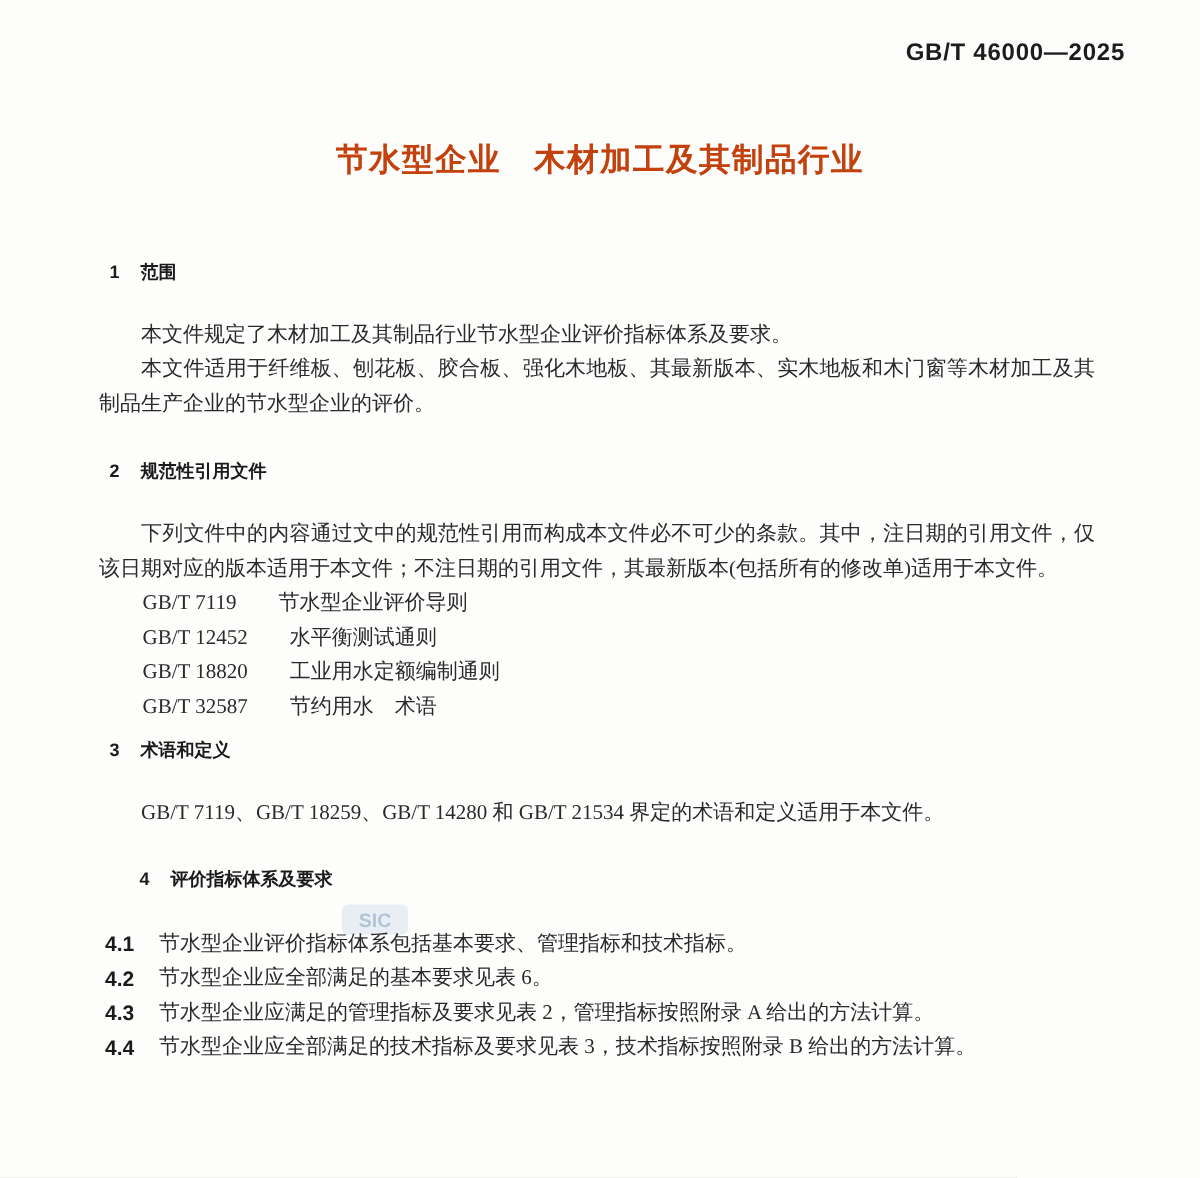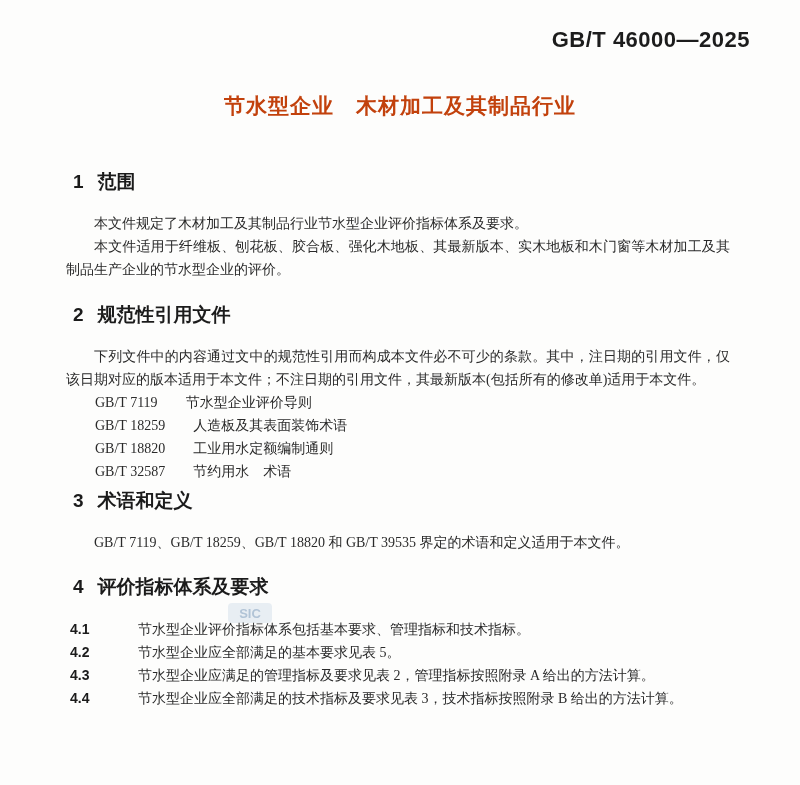--- a/index.html
+++ b/index.html
@@ -16,7 +16,7 @@
   .doc-code {
     position:absolute; top:27px; right:50px;
     font-family:"Liberation Sans","DejaVu Sans",sans-serif;
-    font-weight:700; font-size:22px; letter-spacing:0.5px;
+    font-weight:700; font-size:16px; letter-spacing:0.5px;
     color:#1c1c1c;
   }
   

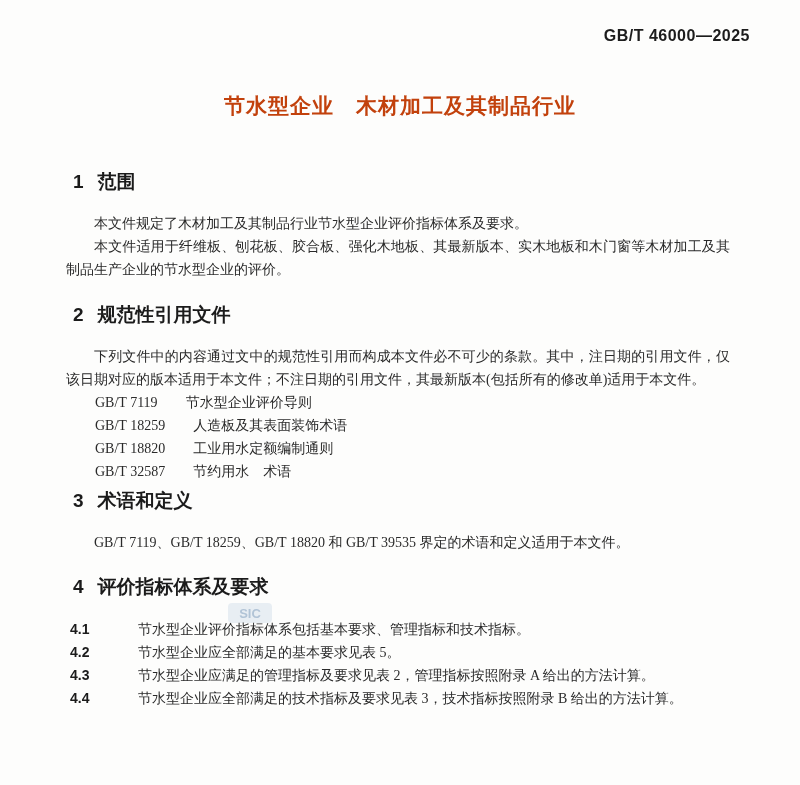--- a/index.html
+++ b/index.html
@@ -46,7 +46,7 @@
   }
   .sec-heading {
     font-family:"Liberation Sans","DejaVu Sans",sans-serif;
-    font-weight:700; font-size:19px; color:#1b1b1b;
+    font-weight:700; font-size:12px; color:#1b1b1b;
     padding-left:7px;
   }
   .sec-num { display:inline-block; margin-right:14px; }

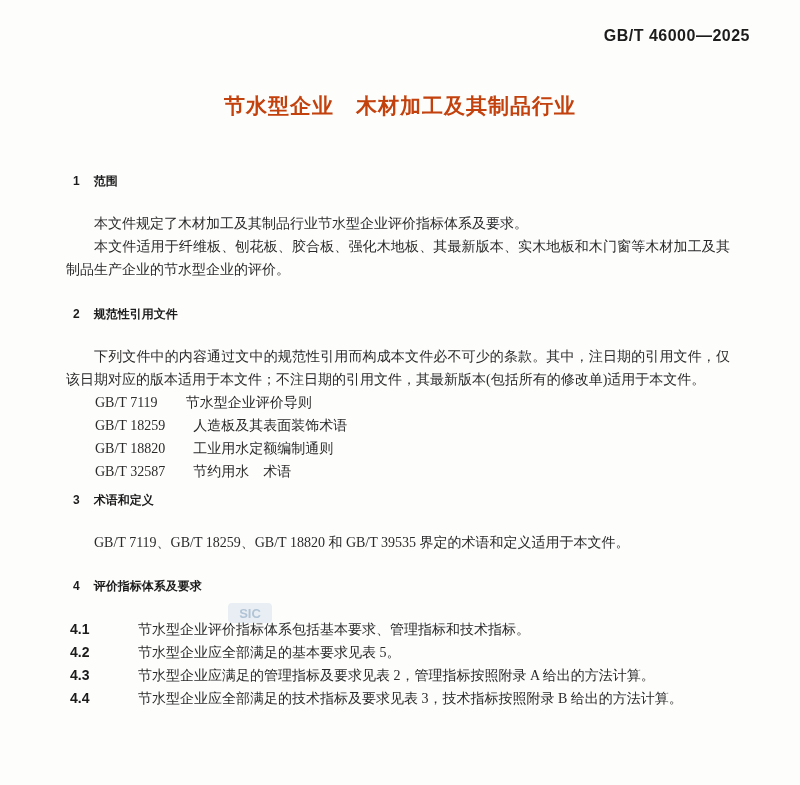--- a/index.html
+++ b/index.html
@@ -100,6 +100,9 @@
         <span class="ref-code">GB/T 7119</span><span>节水型企业评价导则</span>
       </div>
       <div class="ref-row">
+        <span class="ref-code">GB/T 12452</span><span>水平衡测试通则</span>
+      </div>
+      <div class="ref-row">
         <span class="ref-code">GB/T 18259</span><span>人造板及其表面装饰术语</span>
       </div>
       <div class="ref-row">

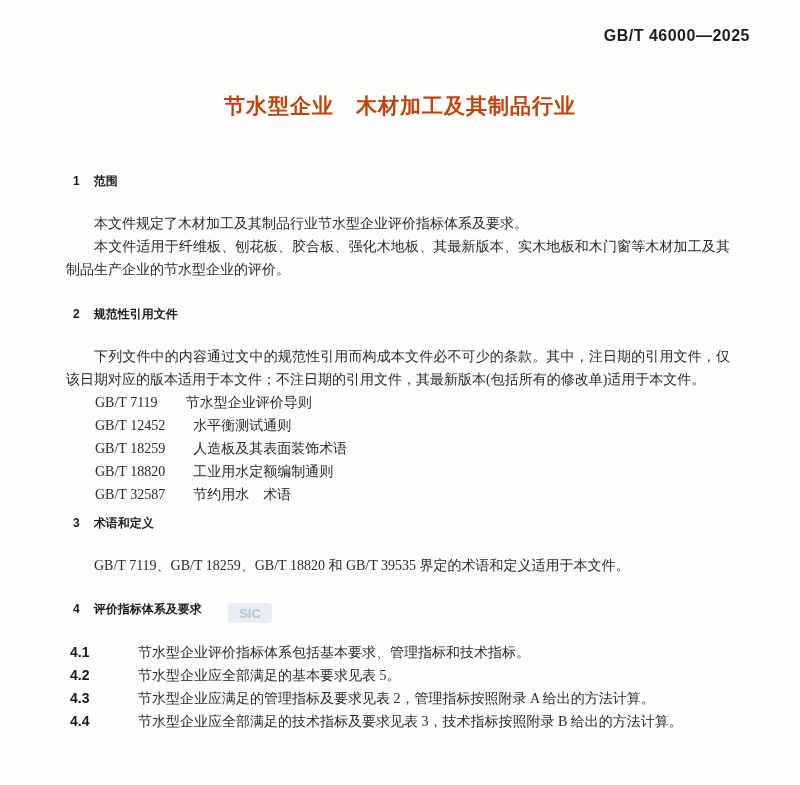--- a/index.html
+++ b/index.html
@@ -103,9 +103,6 @@
         <span class="ref-code">GB/T 12452</span><span>水平衡测试通则</span>
       </div>
       <div class="ref-row">
-        <span class="ref-code">GB/T 18259</span><span>人造板及其表面装饰术语</span>
-      </div>
-      <div class="ref-row">
         <span class="ref-code">GB/T 18820</span><span>工业用水定额编制通则</span>
       </div>
       <div class="ref-row">

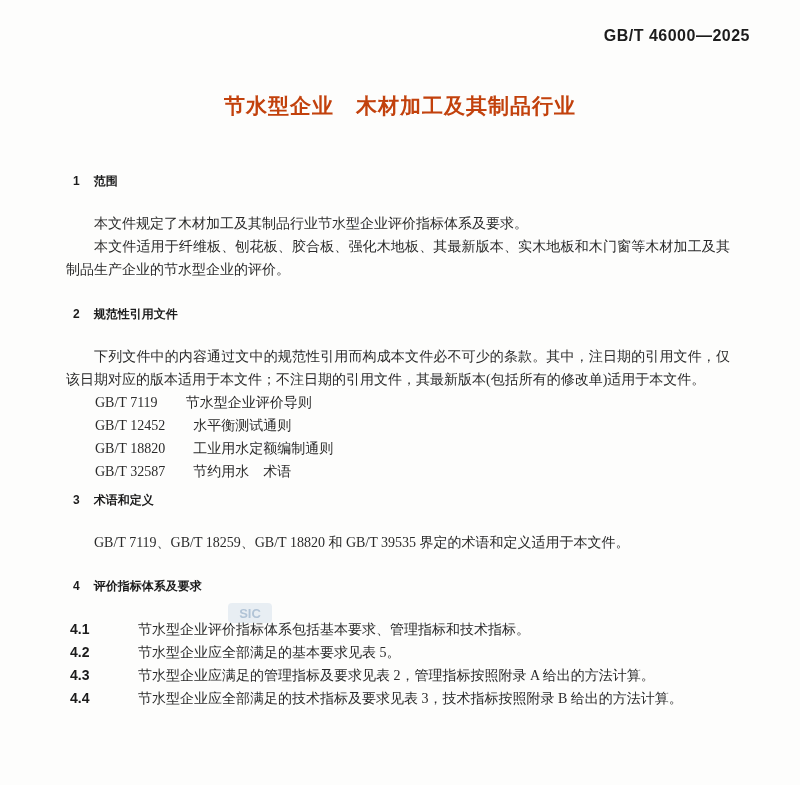--- a/index.html
+++ b/index.html
@@ -113,7 +113,7 @@
     <div class="sec-heading h-s3">
       <span class="sec-num">3</span><span>术语和定义</span>
     </div>
-    <p class="body-para">GB/T 7119、GB/T 18259、GB/T 18820 和 GB/T 39535 界定的术语和定义适用于本文件。</p>
+    <p class="body-para">GB/T 7119、GB/T 18259、GB/T 14280 和 GB/T 21534 界定的术语和定义适用于本文件。</p>
 
     <div class="sec-heading h-s4">
       <span class="sec-num">4</span><span>评价指标体系及要求</span>

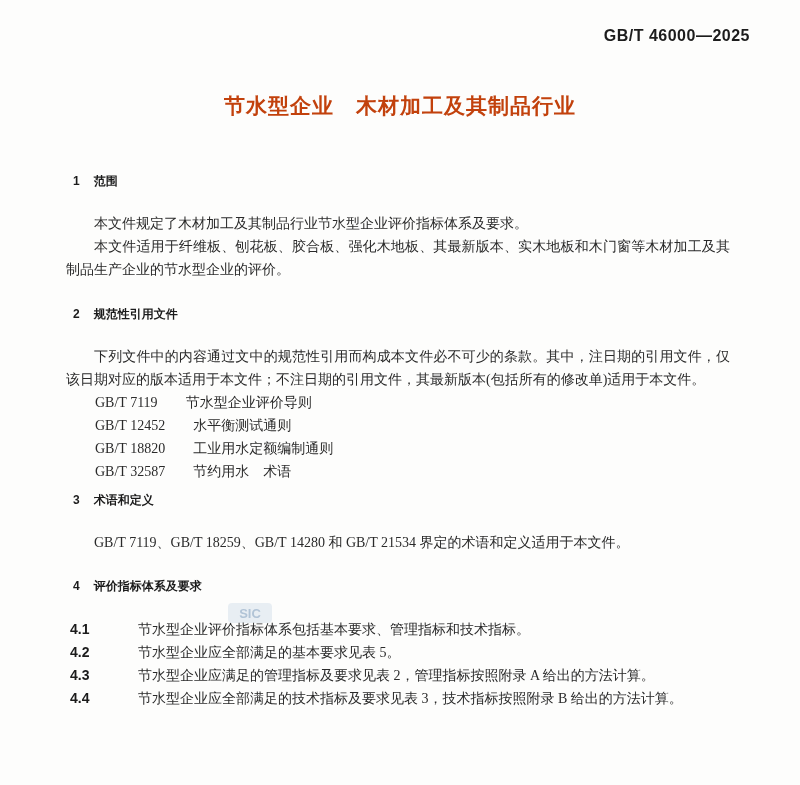--- a/index.html
+++ b/index.html
@@ -53,7 +53,7 @@
   .h-s1 { margin-top:170px; }
   .h-s2 { margin-top:22px; }
   .h-s3 { margin-top:6px; }
-  .h-s4 { margin-top:21px; }
+  .h-s4 { margin-top:21px;margin-left:20px; }
   p.body-para {
     margin:19px 0 0 0;
     text-indent:2em;

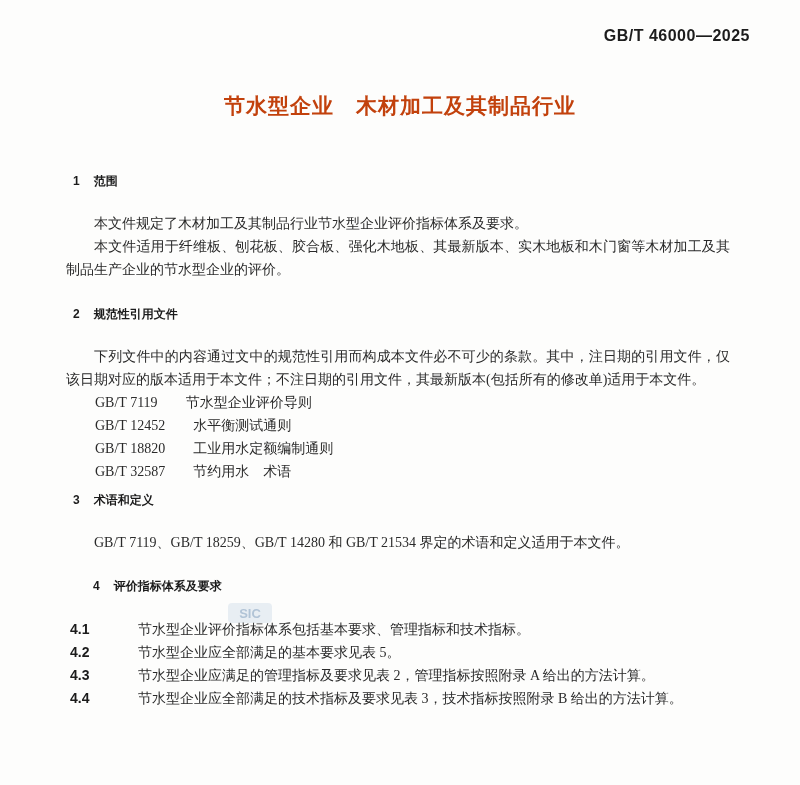--- a/index.html
+++ b/index.html
@@ -64,7 +64,7 @@
   .ref-row { padding-left:29px; }
   .ref-code { margin-right:28px; }
   .clause-list { margin-top:20px; }
-  .clause { display:flex; padding-left:4px;gap:32px; }
+  .clause { display:flex; padding-left:4px; }
   .clause-num {
     flex:none; width:36px;
     font-family:"Liberation Sans","DejaVu Sans",sans-serif;

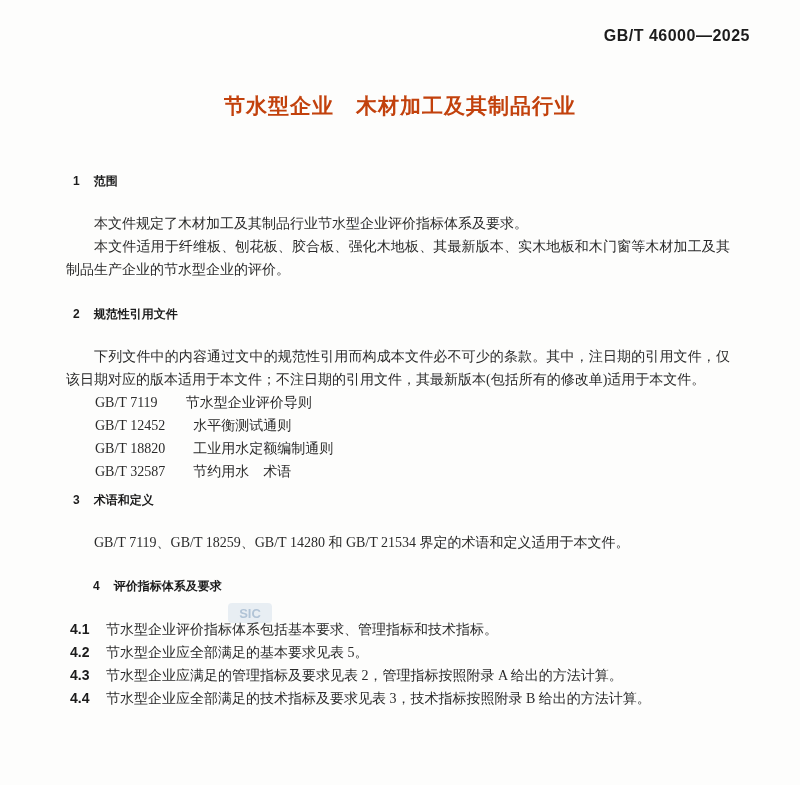--- a/index.html
+++ b/index.html
@@ -125,7 +125,7 @@
       </div>
       <div class="clause">
         <span class="clause-num">4.2</span>
-          <span class="clause-text">节水型企业应全部满足的基本要求见表 5。</span>
+          <span class="clause-text">节水型企业应全部满足的基本要求见表 6。</span>
       </div>
       <div class="clause">
         <span class="clause-num">4.3</span>

